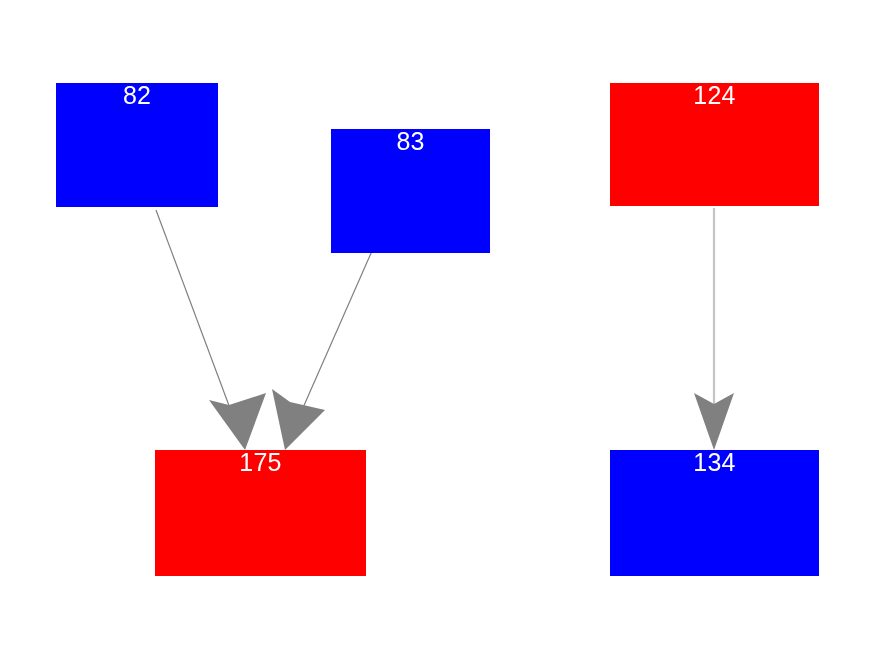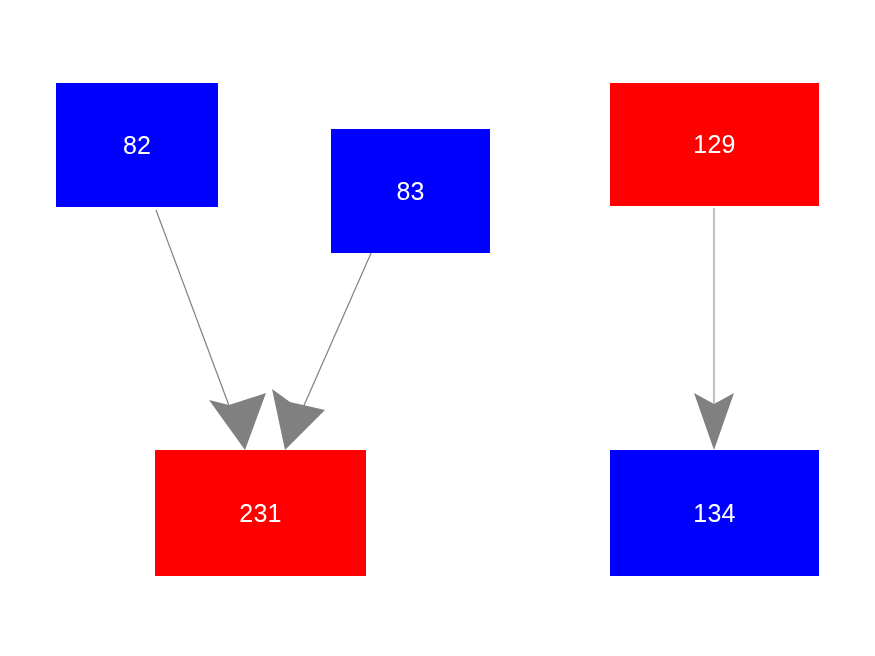--- a/index.html
+++ b/index.html
@@ -32,7 +32,7 @@
     position: absolute;
     box-sizing: border-box;
     display: flex;
-    align-items: center;
+    align-items: flex-start;
     justify-content: center;
   }
   .node-label {

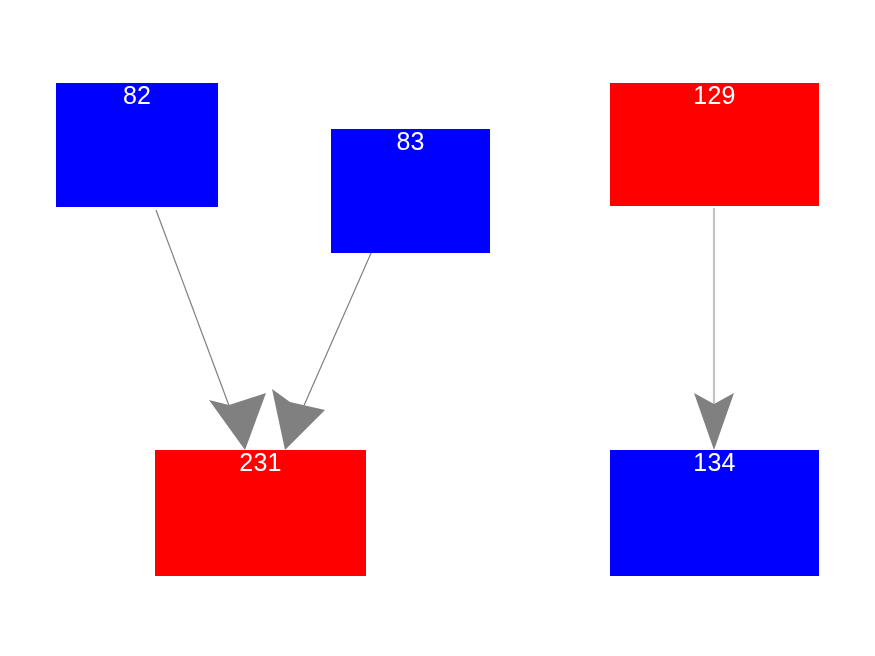--- a/index.html
+++ b/index.html
@@ -72,7 +72,7 @@
   </div>
 
   <div class="node" style="left:610px; top:83px; width:209px; height:123px; background:#ff0000;">
-    <span class="node-label">129</span>
+    <span class="node-label">124</span>
   </div>
 
   <div class="node" style="left:155px; top:450px; width:211px; height:126px; background:#ff0000;">

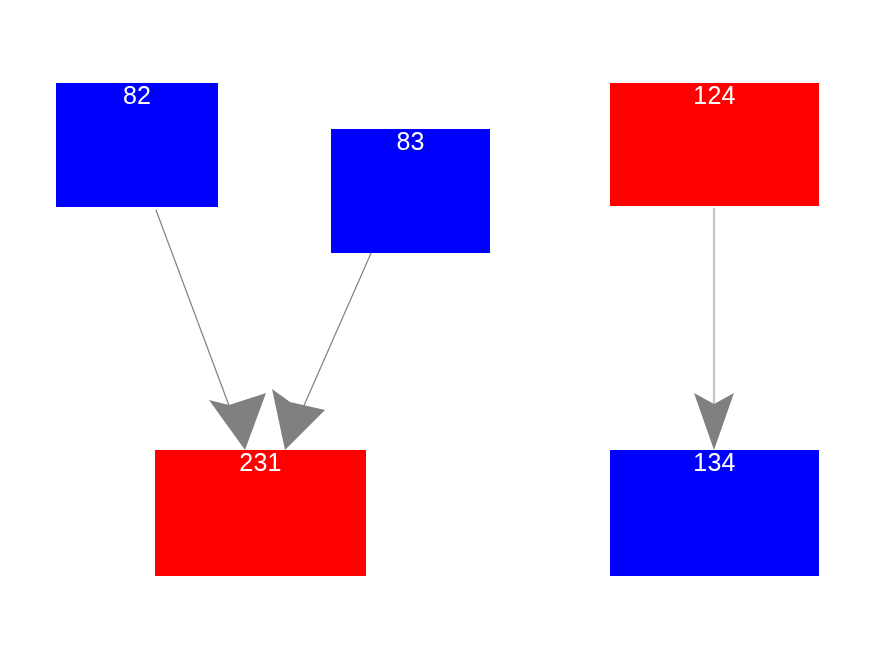--- a/index.html
+++ b/index.html
@@ -76,7 +76,7 @@
   </div>
 
   <div class="node" style="left:155px; top:450px; width:211px; height:126px; background:#ff0000;">
-    <span class="node-label">231</span>
+    <span class="node-label">175</span>
   </div>
 
   <div class="node" style="left:610px; top:450px; width:209px; height:126px; background:#0000ff;">

